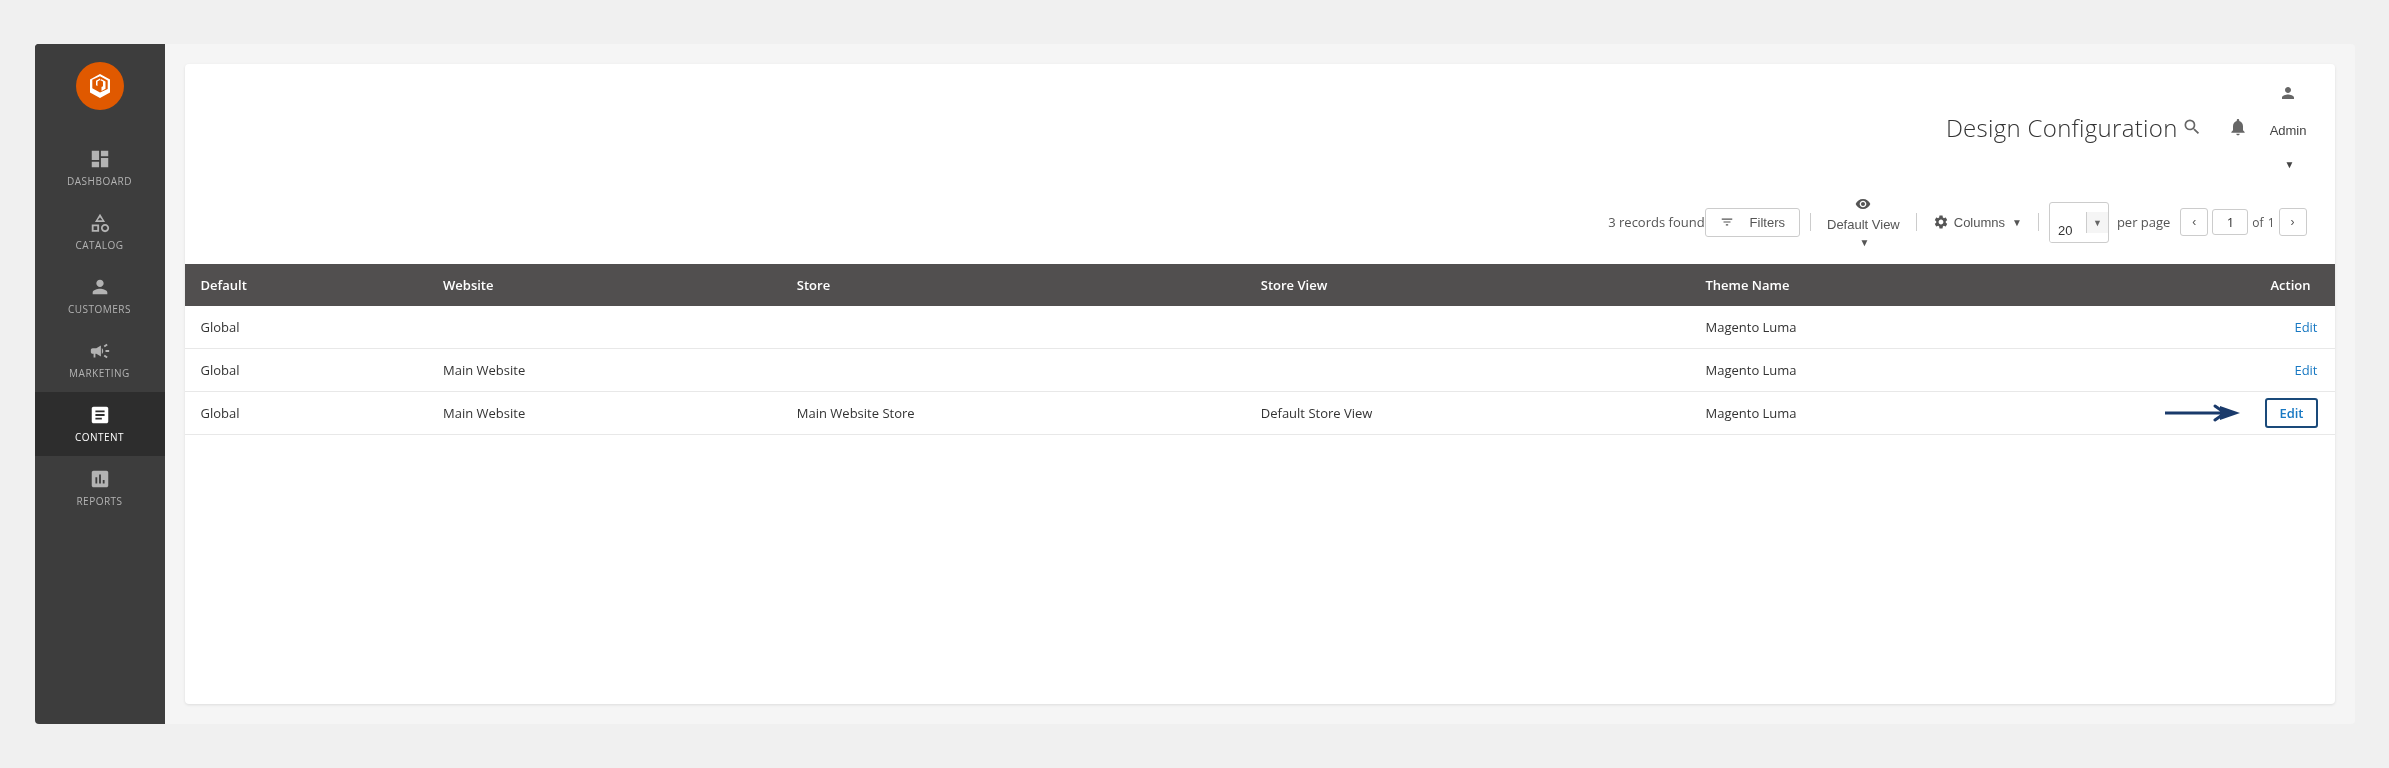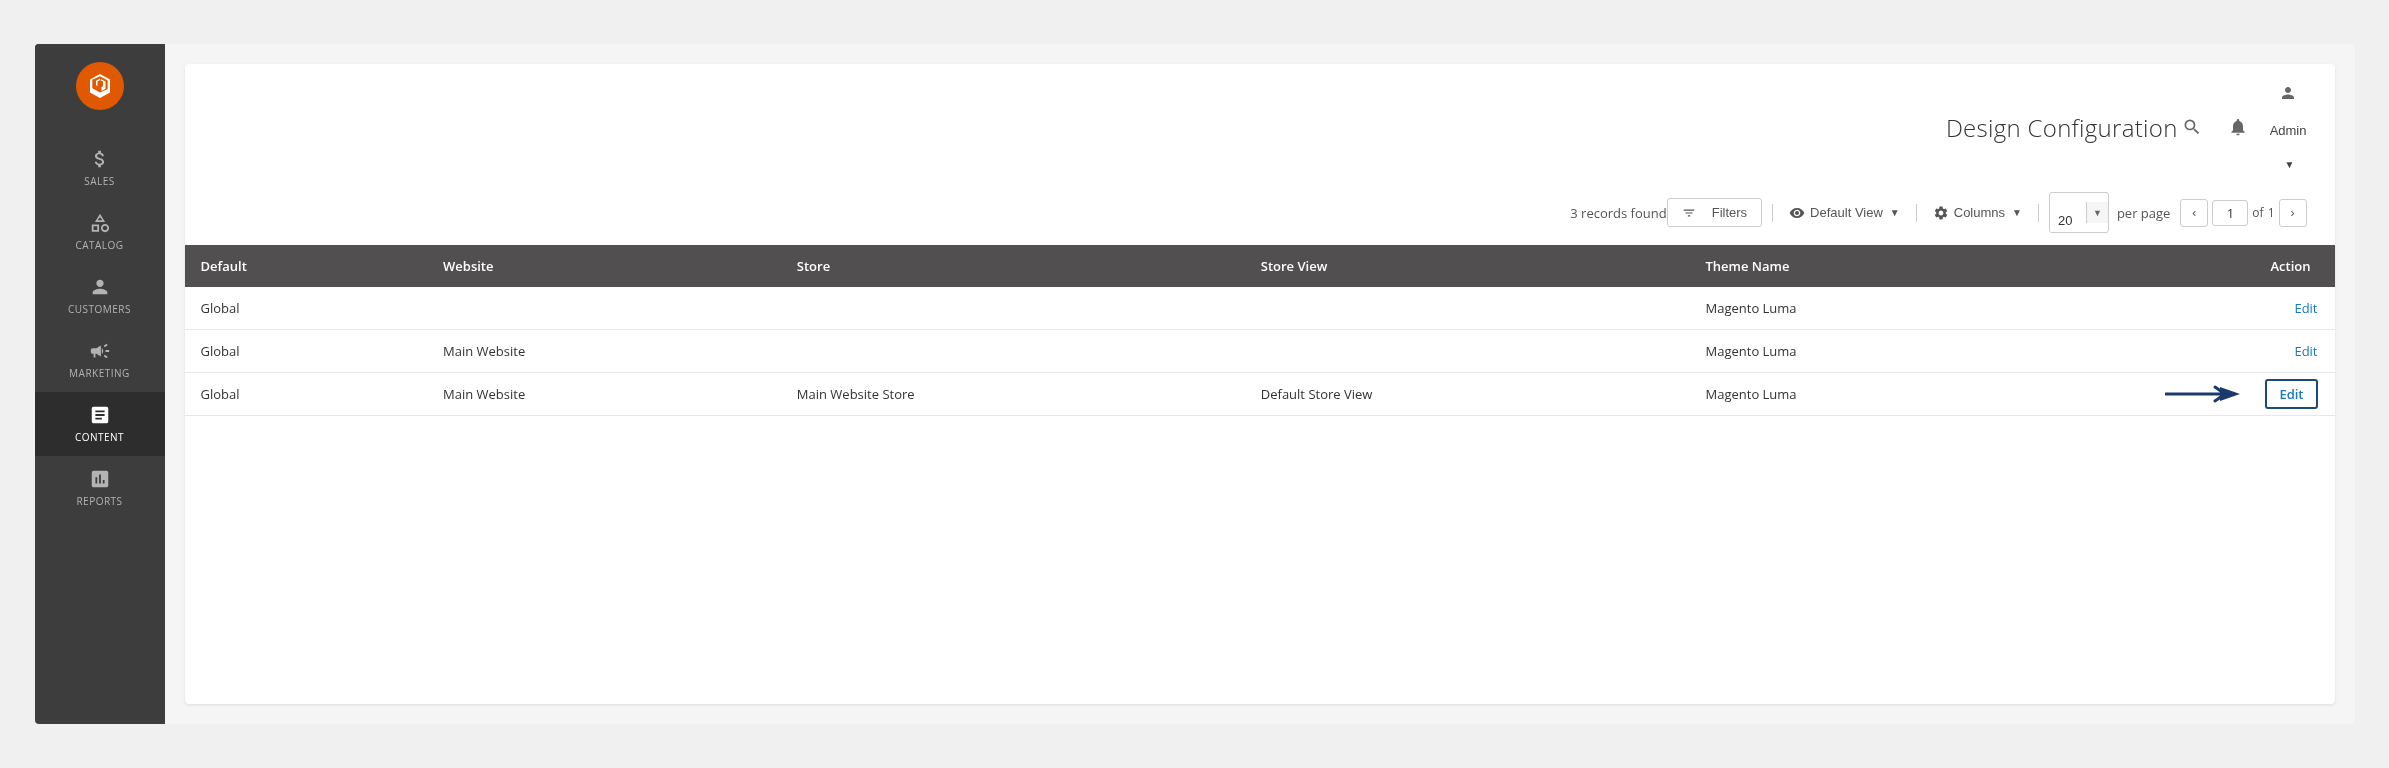--- a/index.html
+++ b/index.html
@@ -419,6 +419,12 @@
 
       <nav class="sidebar-nav">
 
+        <div class="sidebar-item">
+          <svg viewBox="0 0 24 24">
+            <path d="M3 13h8V3H3v10zm0 8h8v-6H3v6zm10 0h8V11h-8v10zm0-18v6h8V3h-8z"></path>
+          </svg>
+          <span class="sidebar-item-label">DASHBOARD</span>
+        </div>
 
         <div class="sidebar-item">
           <svg viewBox="0 0 24 24">

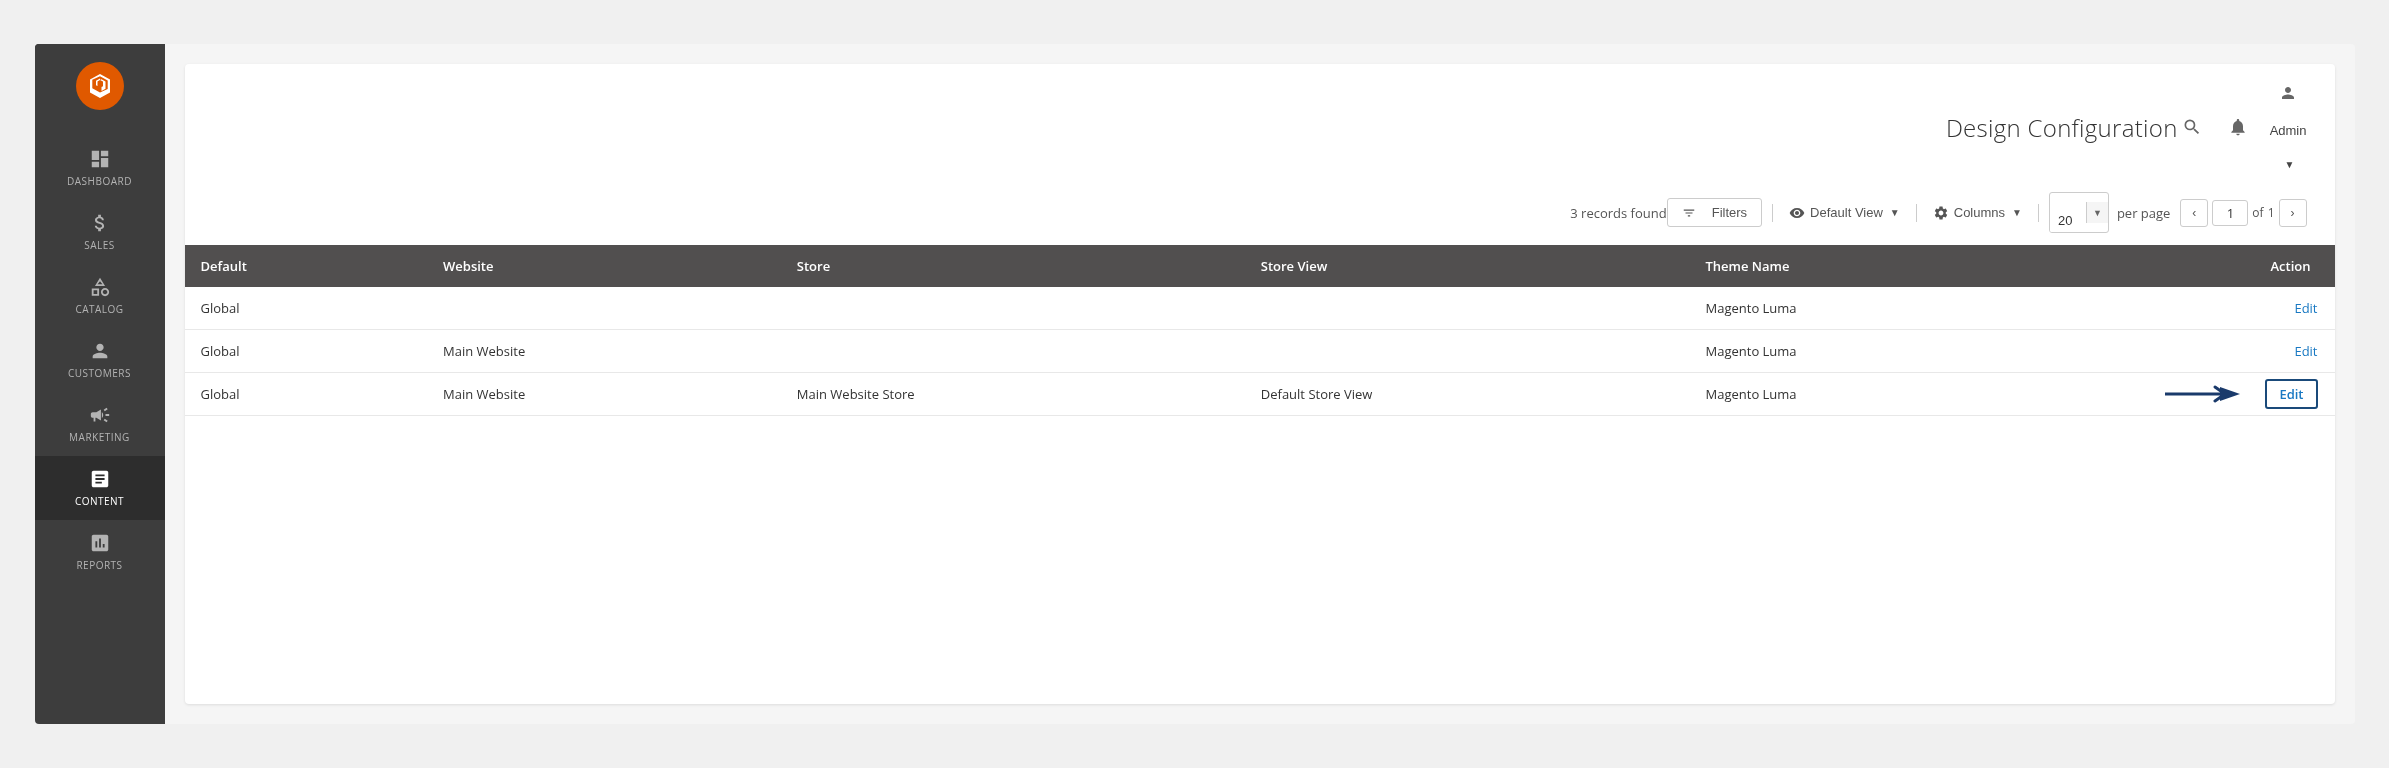--- a/index.html
+++ b/index.html
@@ -232,6 +232,7 @@
       font-size: 13px;
       color: #555;
       padding: 4px 6px;
+      flex-direction: column;
     }
 
     .btn-view svg {

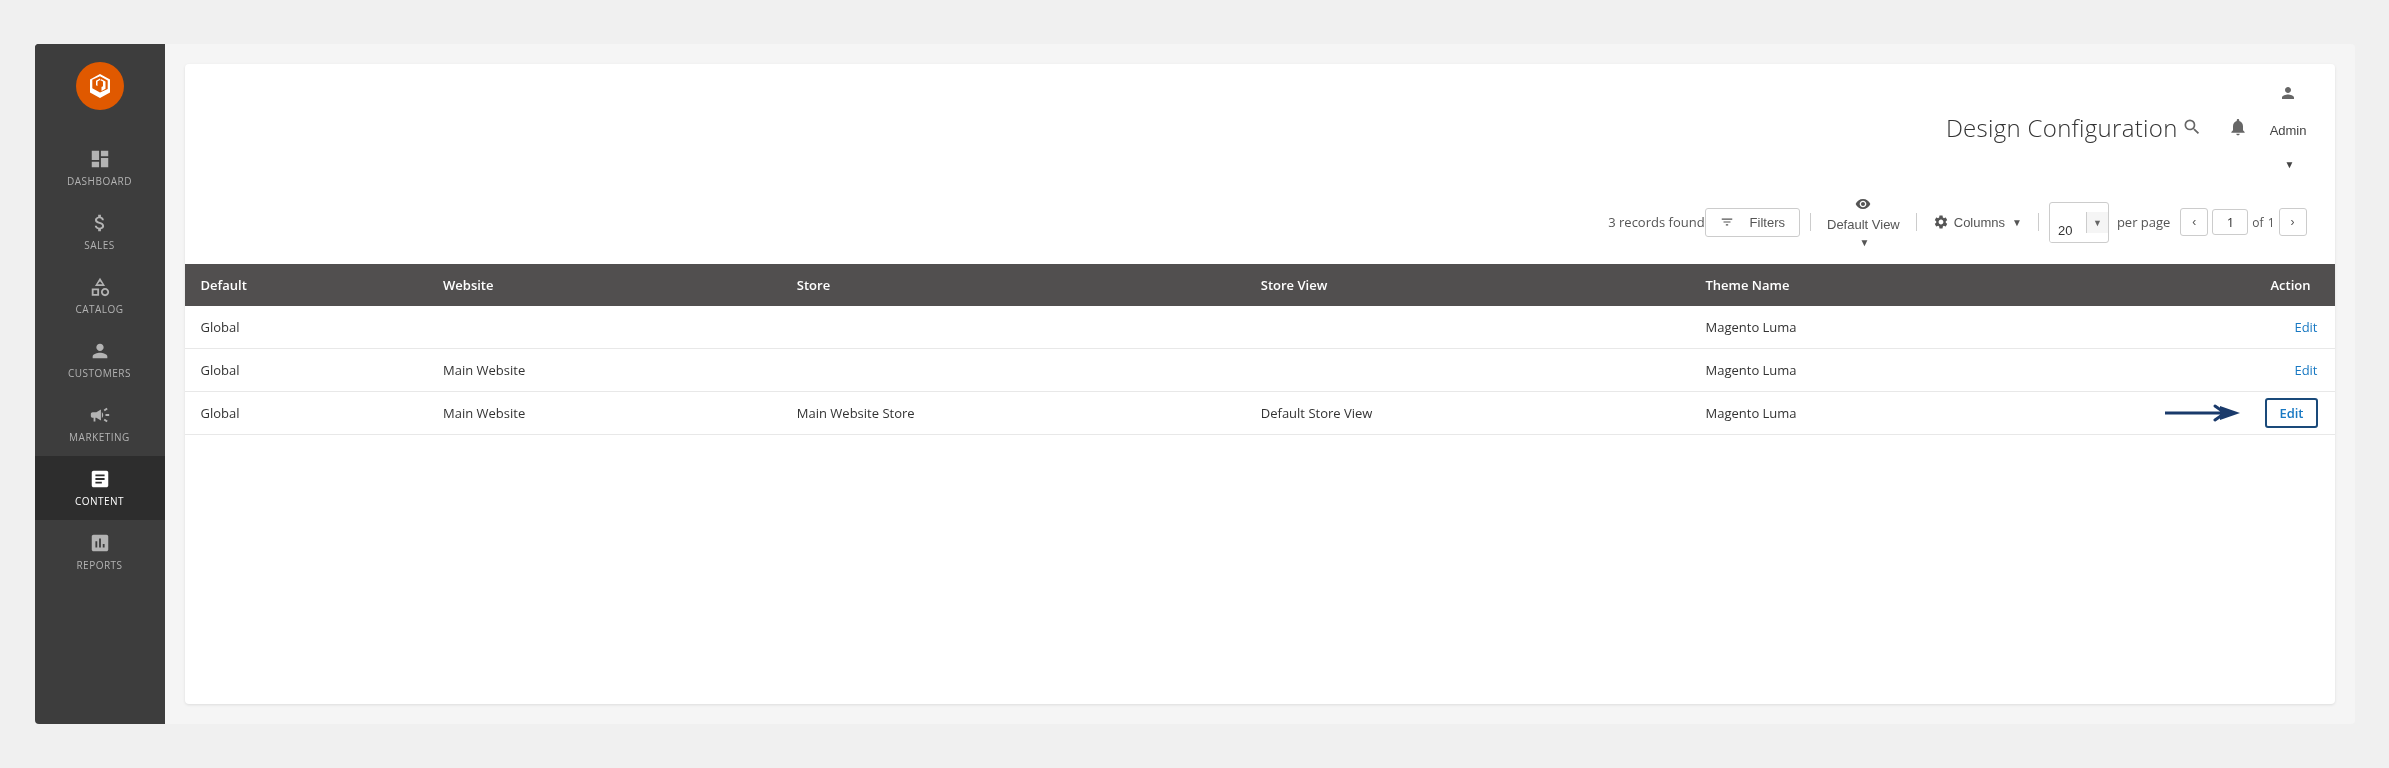--- a/index.html
+++ b/index.html
@@ -427,12 +427,6 @@
           <span class="sidebar-item-label">DASHBOARD</span>
         </div>
 
-        <div class="sidebar-item">
-          <svg viewBox="0 0 24 24">
-            <path d="M11.8 10.9c-2.27-.59-3-1.2-3-2.15 0-1.09 1.01-1.85 2.7-1.85 1.78 0 2.44.85 2.5 2.1h2.21c-.07-1.72-1.12-3.3-3.21-3.81V3h-3v2.16c-1.94.42-3.5 1.68-3.5 3.61 0 2.31 1.91 3.46 4.7 4.13 2.5.6 3 1.48 3 2.41 0 .69-.49 1.79-2.7 1.79-2.06 0-2.87-.92-2.98-2.1h-2.2c.12 2.19 1.76 3.42 3.68 3.83V21h3v-2.15c1.95-.37 3.5-1.5 3.5-3.55 0-2.84-2.43-3.81-4.7-4.4z"></path>
-          </svg>
-          <span class="sidebar-item-label">SALES</span>
-        </div>
 
         <div class="sidebar-item">
           <svg viewBox="0 0 24 24">

